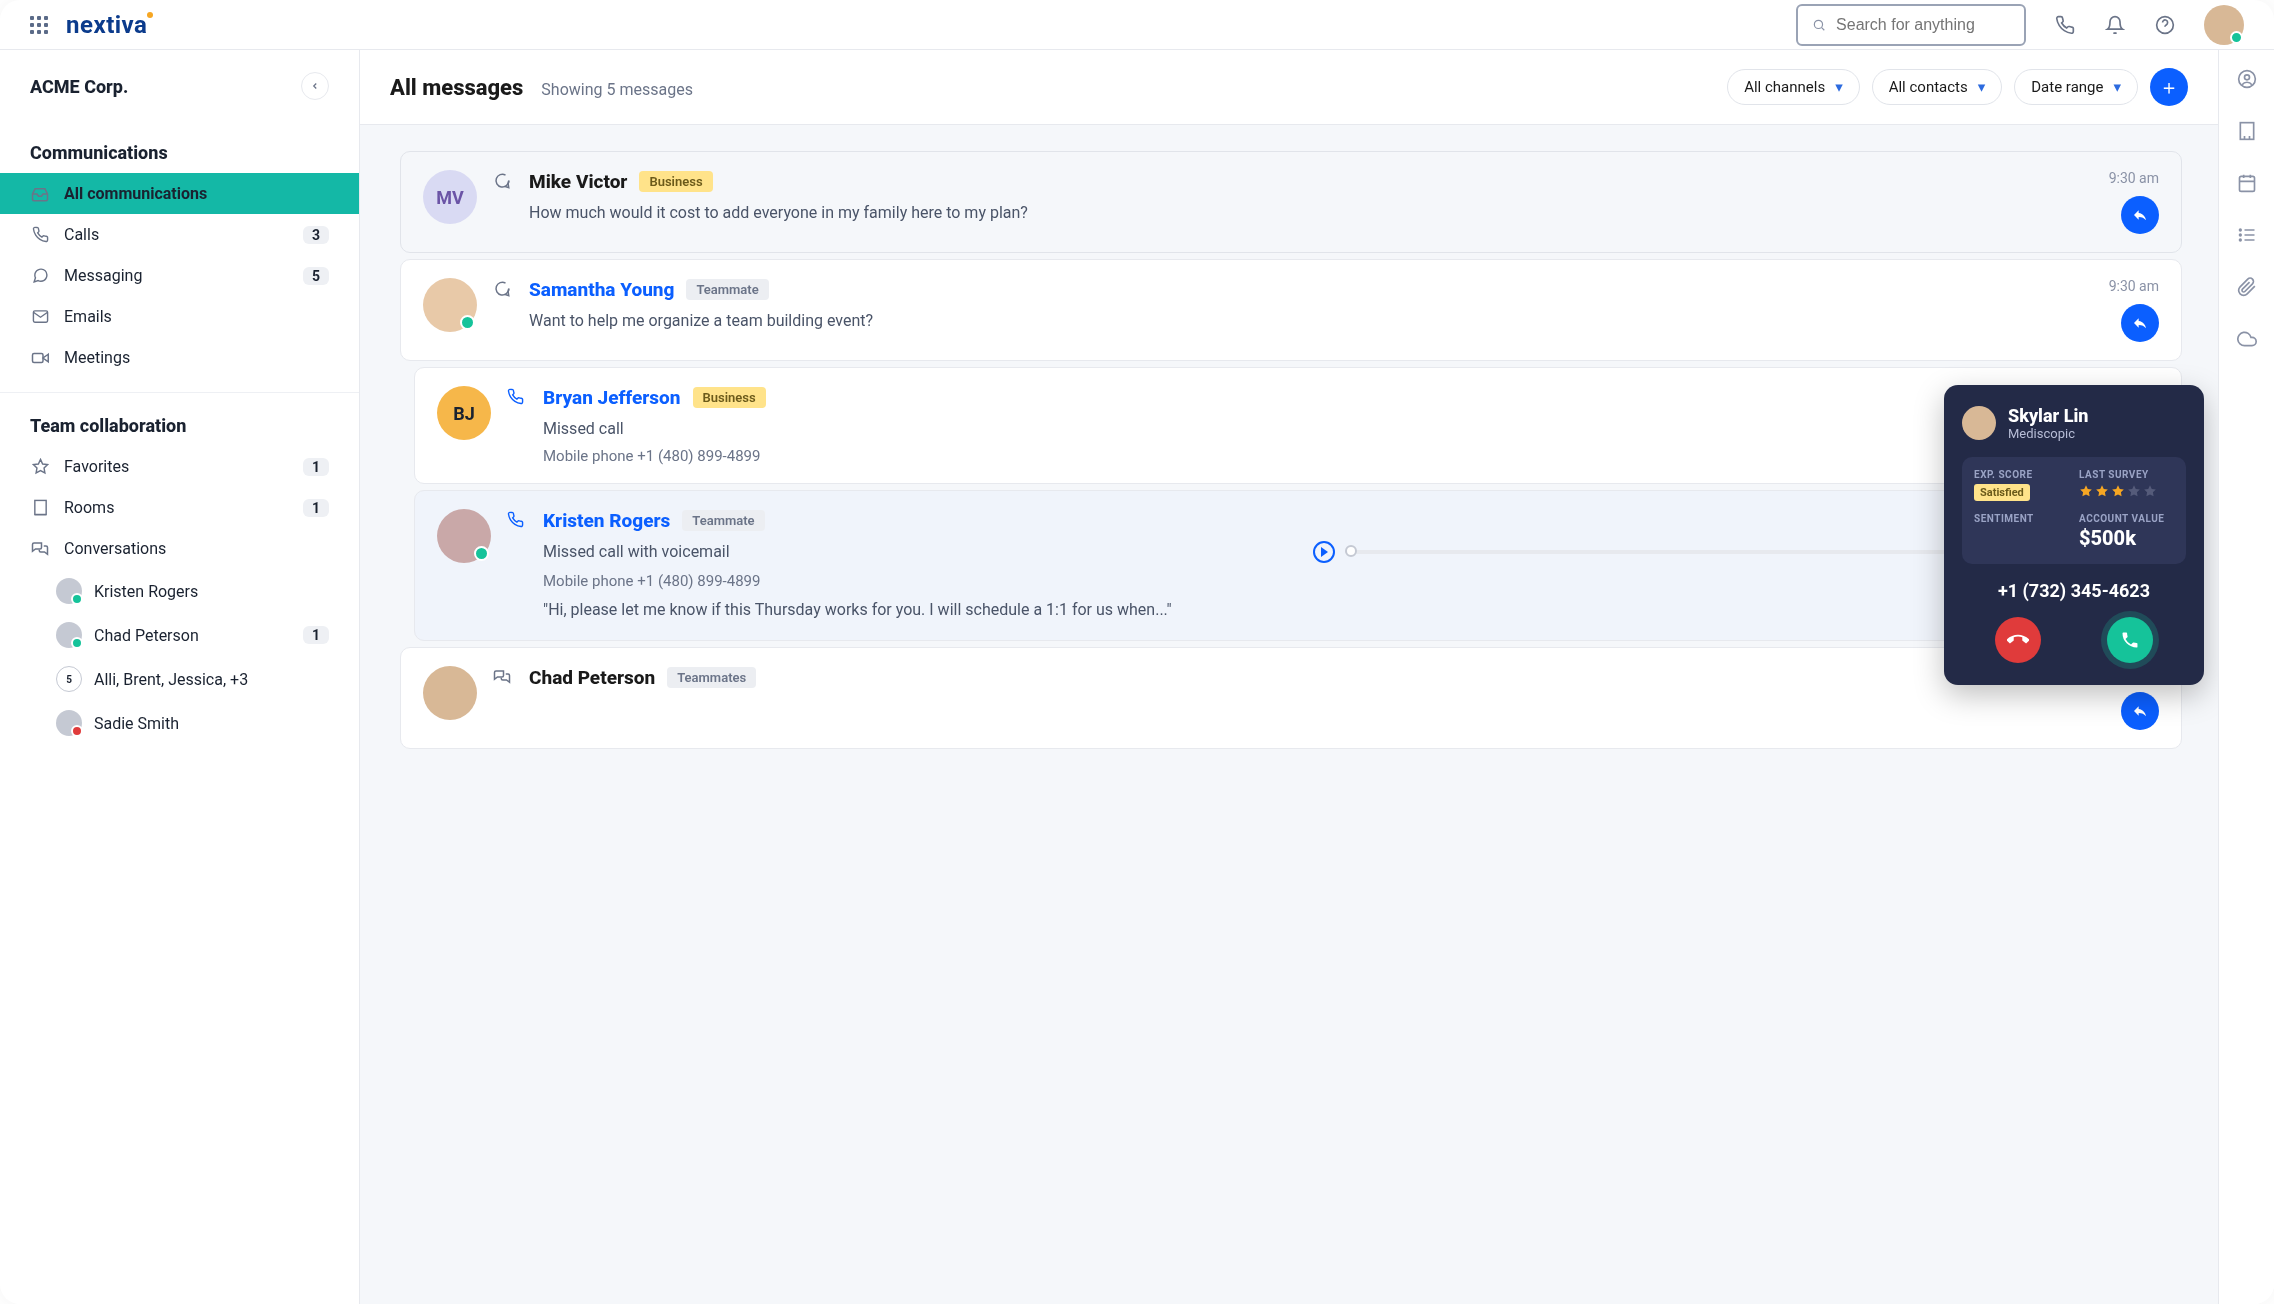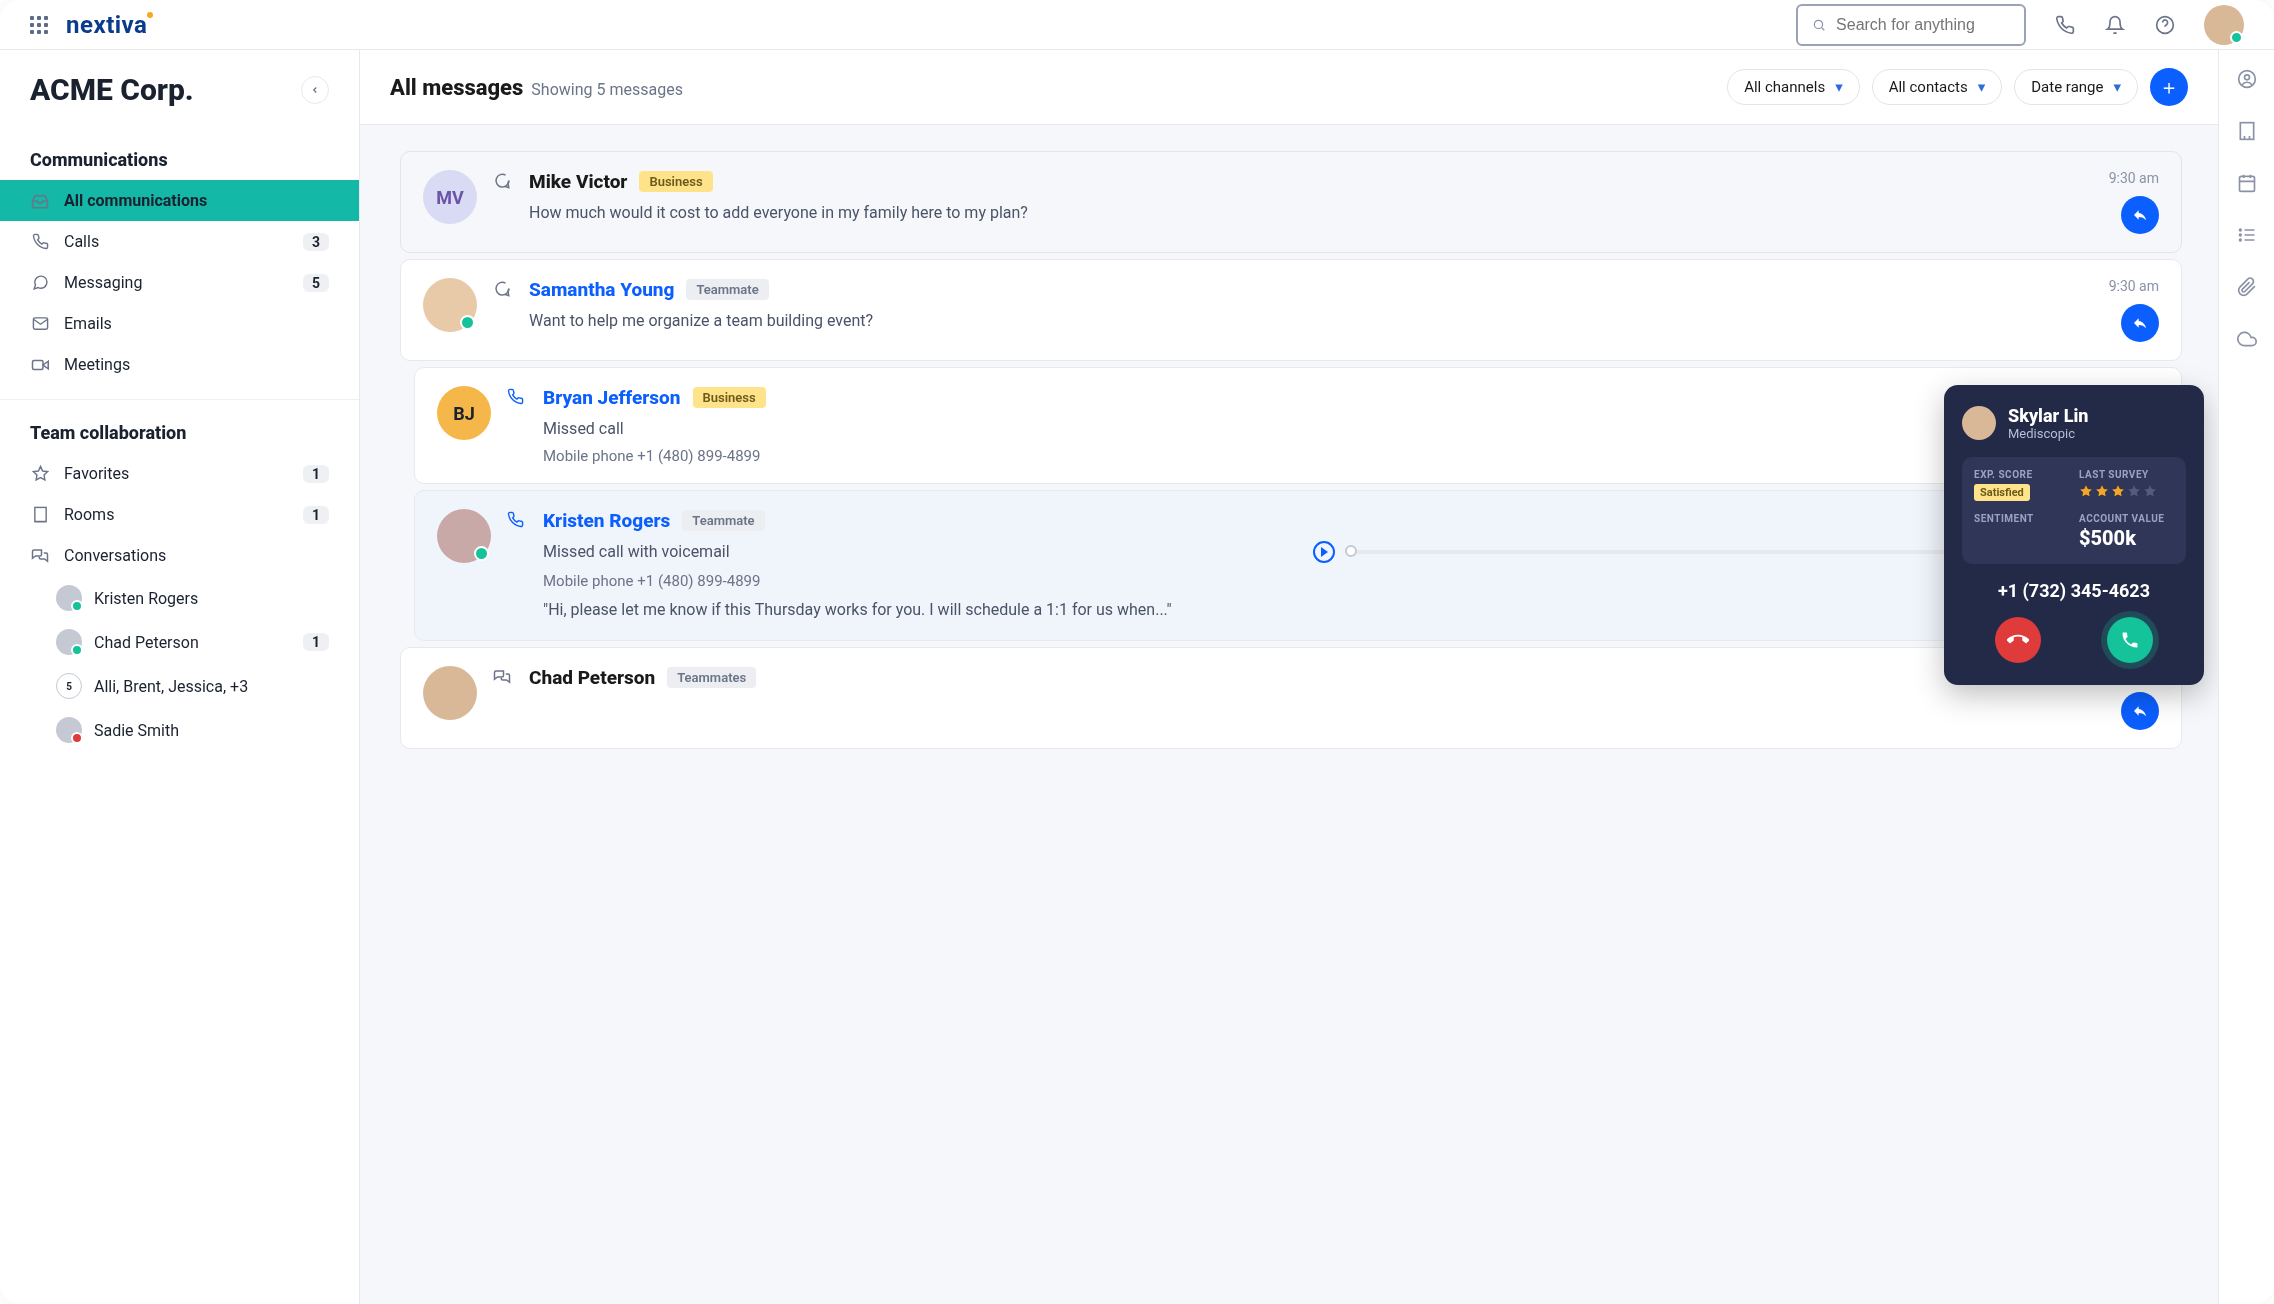--- a/index.html
+++ b/index.html
@@ -22,7 +22,7 @@
   .body { flex:1; display:flex; min-height:0; }
   .sidebar { width:360px; border-right:1px solid #e7e9ee; display:flex; flex-direction:column; overflow:auto; }
   .org-header{ display:flex; align-items:center; justify-content:space-between; padding:22px 30px 20px; }
-  .org-header h2{ font-size:30px; font-weight:800; color:#1a2230;}
+  .org-header h2{ font-size:18px; font-weight:800; color:#1a2230;}
   .collapse-btn{ width:28px; height:28px; border:1px solid #e7e9ee; border-radius:50%; display:flex; align-items:center; justify-content:center; color:#6b7488; cursor:pointer;}
   .side-section{ padding:6px 0 14px; border-bottom:1px solid #eef0f4;}
   .side-title{ font-size:18px; font-weight:800; padding:16px 30px 10px; color:#1a2230;}

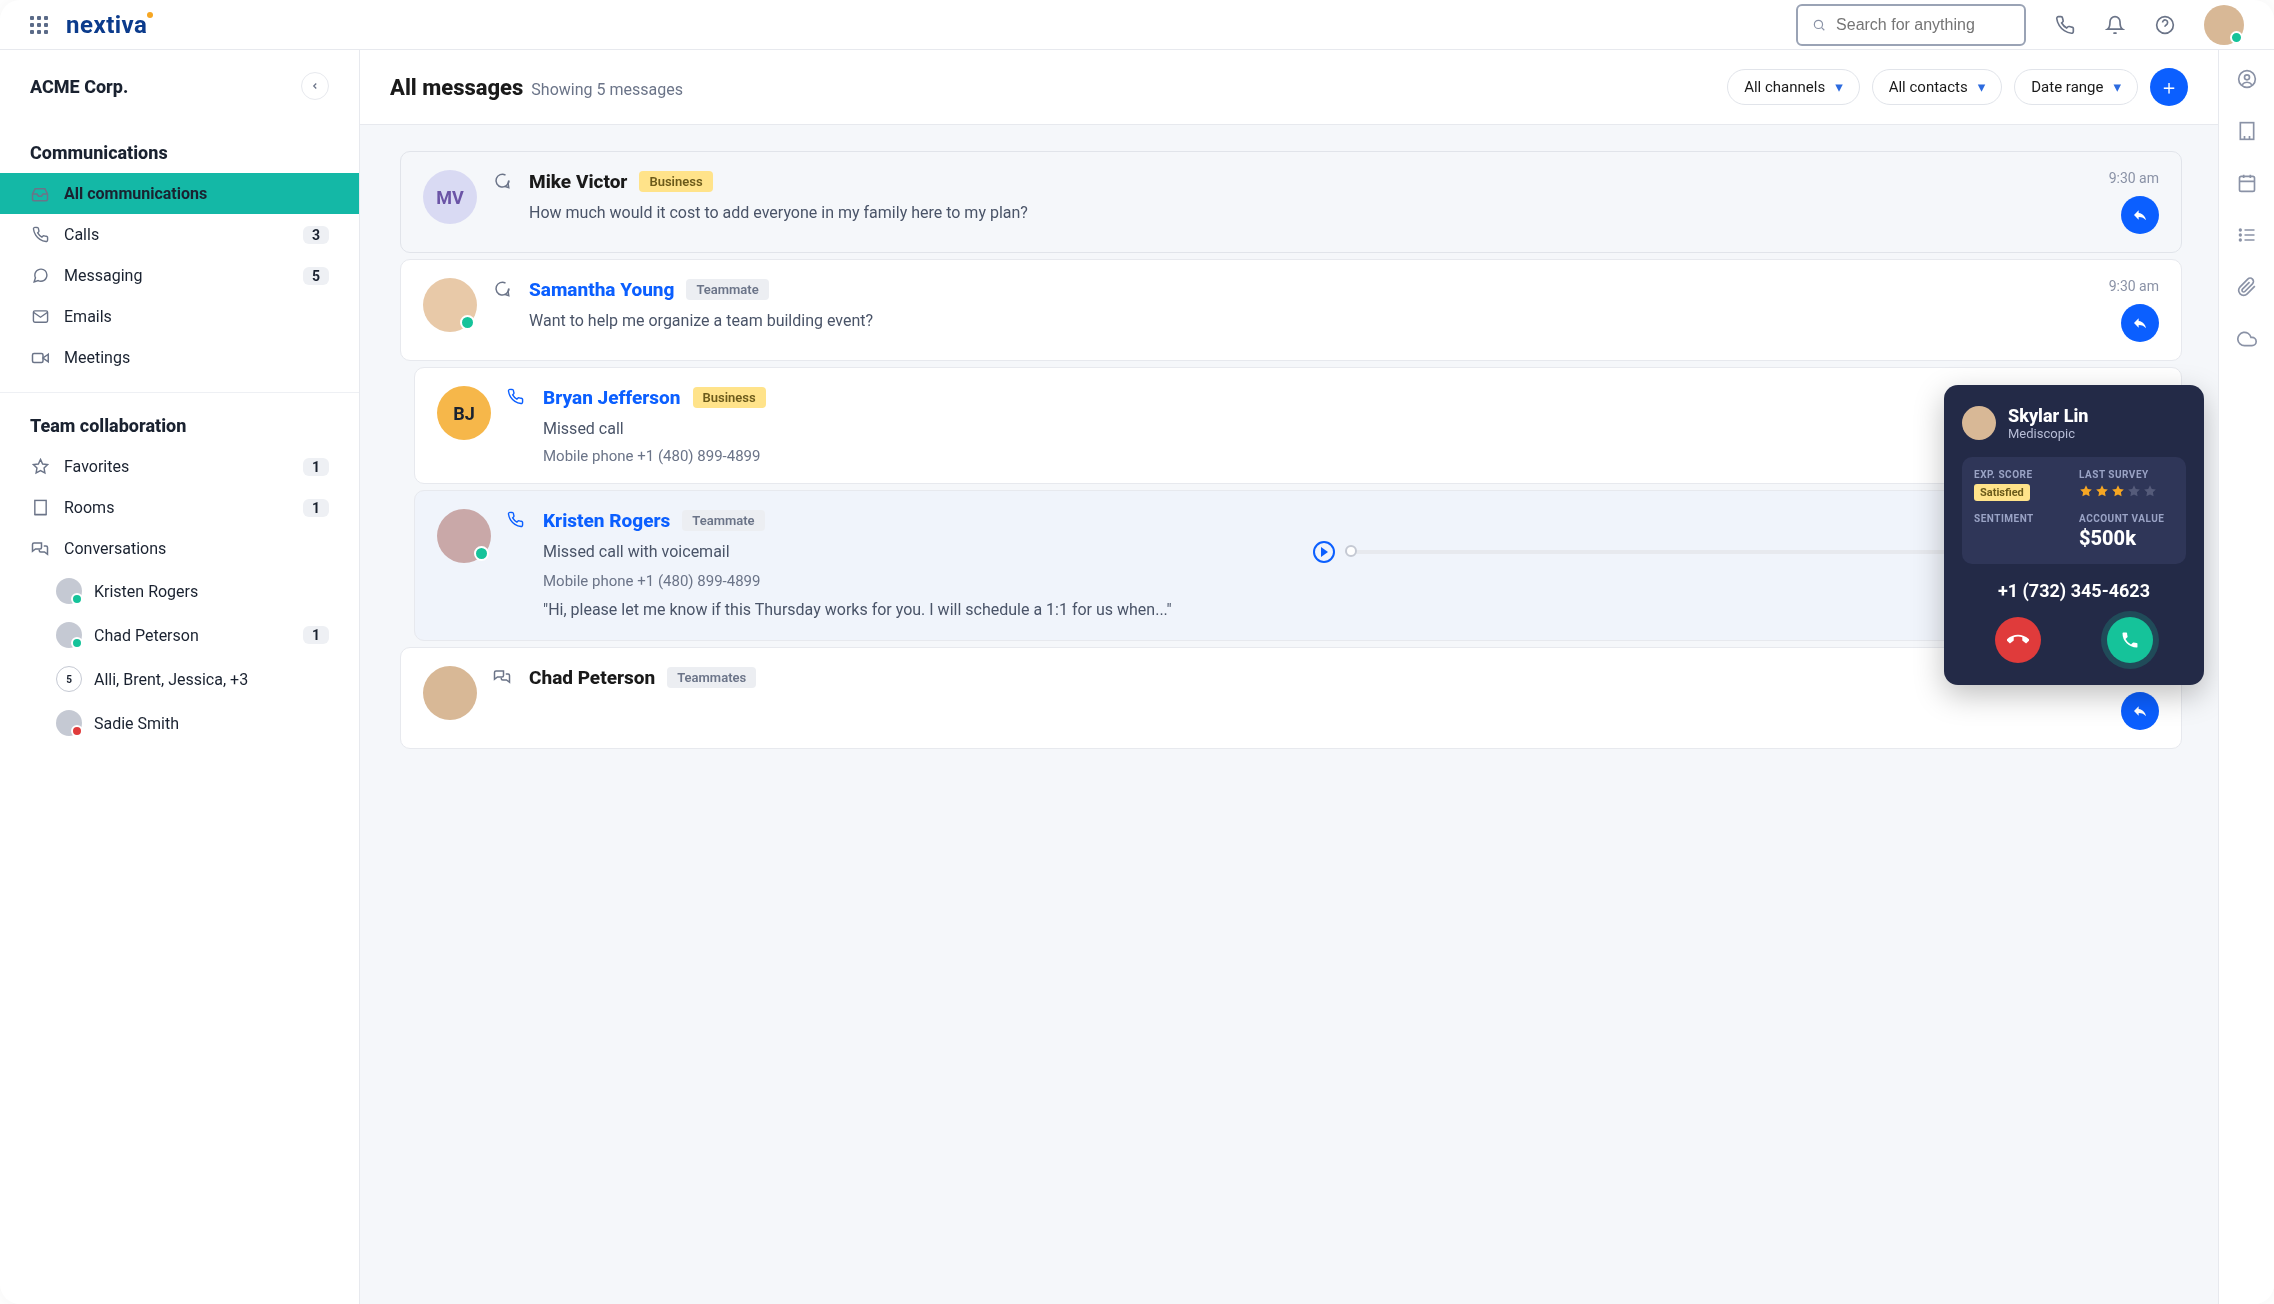--- a/index.html
+++ b/index.html
@@ -39,7 +39,7 @@
   
   .main{ flex:1; background:#f5f7fa; display:flex; flex-direction:column; min-width:0; position:relative; overflow:hidden;}
   .main-header{ background:#fff; border-bottom:1px solid #e7e9ee; padding:18px 30px; display:flex; align-items:center; justify-content:space-between;}
-  .mh-left{ display:flex; align-items:baseline; gap:8px;}
+  .mh-left{ display:flex; align-items:baseline; gap:18px;}
   .mh-left h1{ font-size:22px; font-weight:800;}
   .mh-sub{ color:#6b7488; font-size:16px;}
   .mh-right{ display:flex; align-items:center; gap:12px;}

